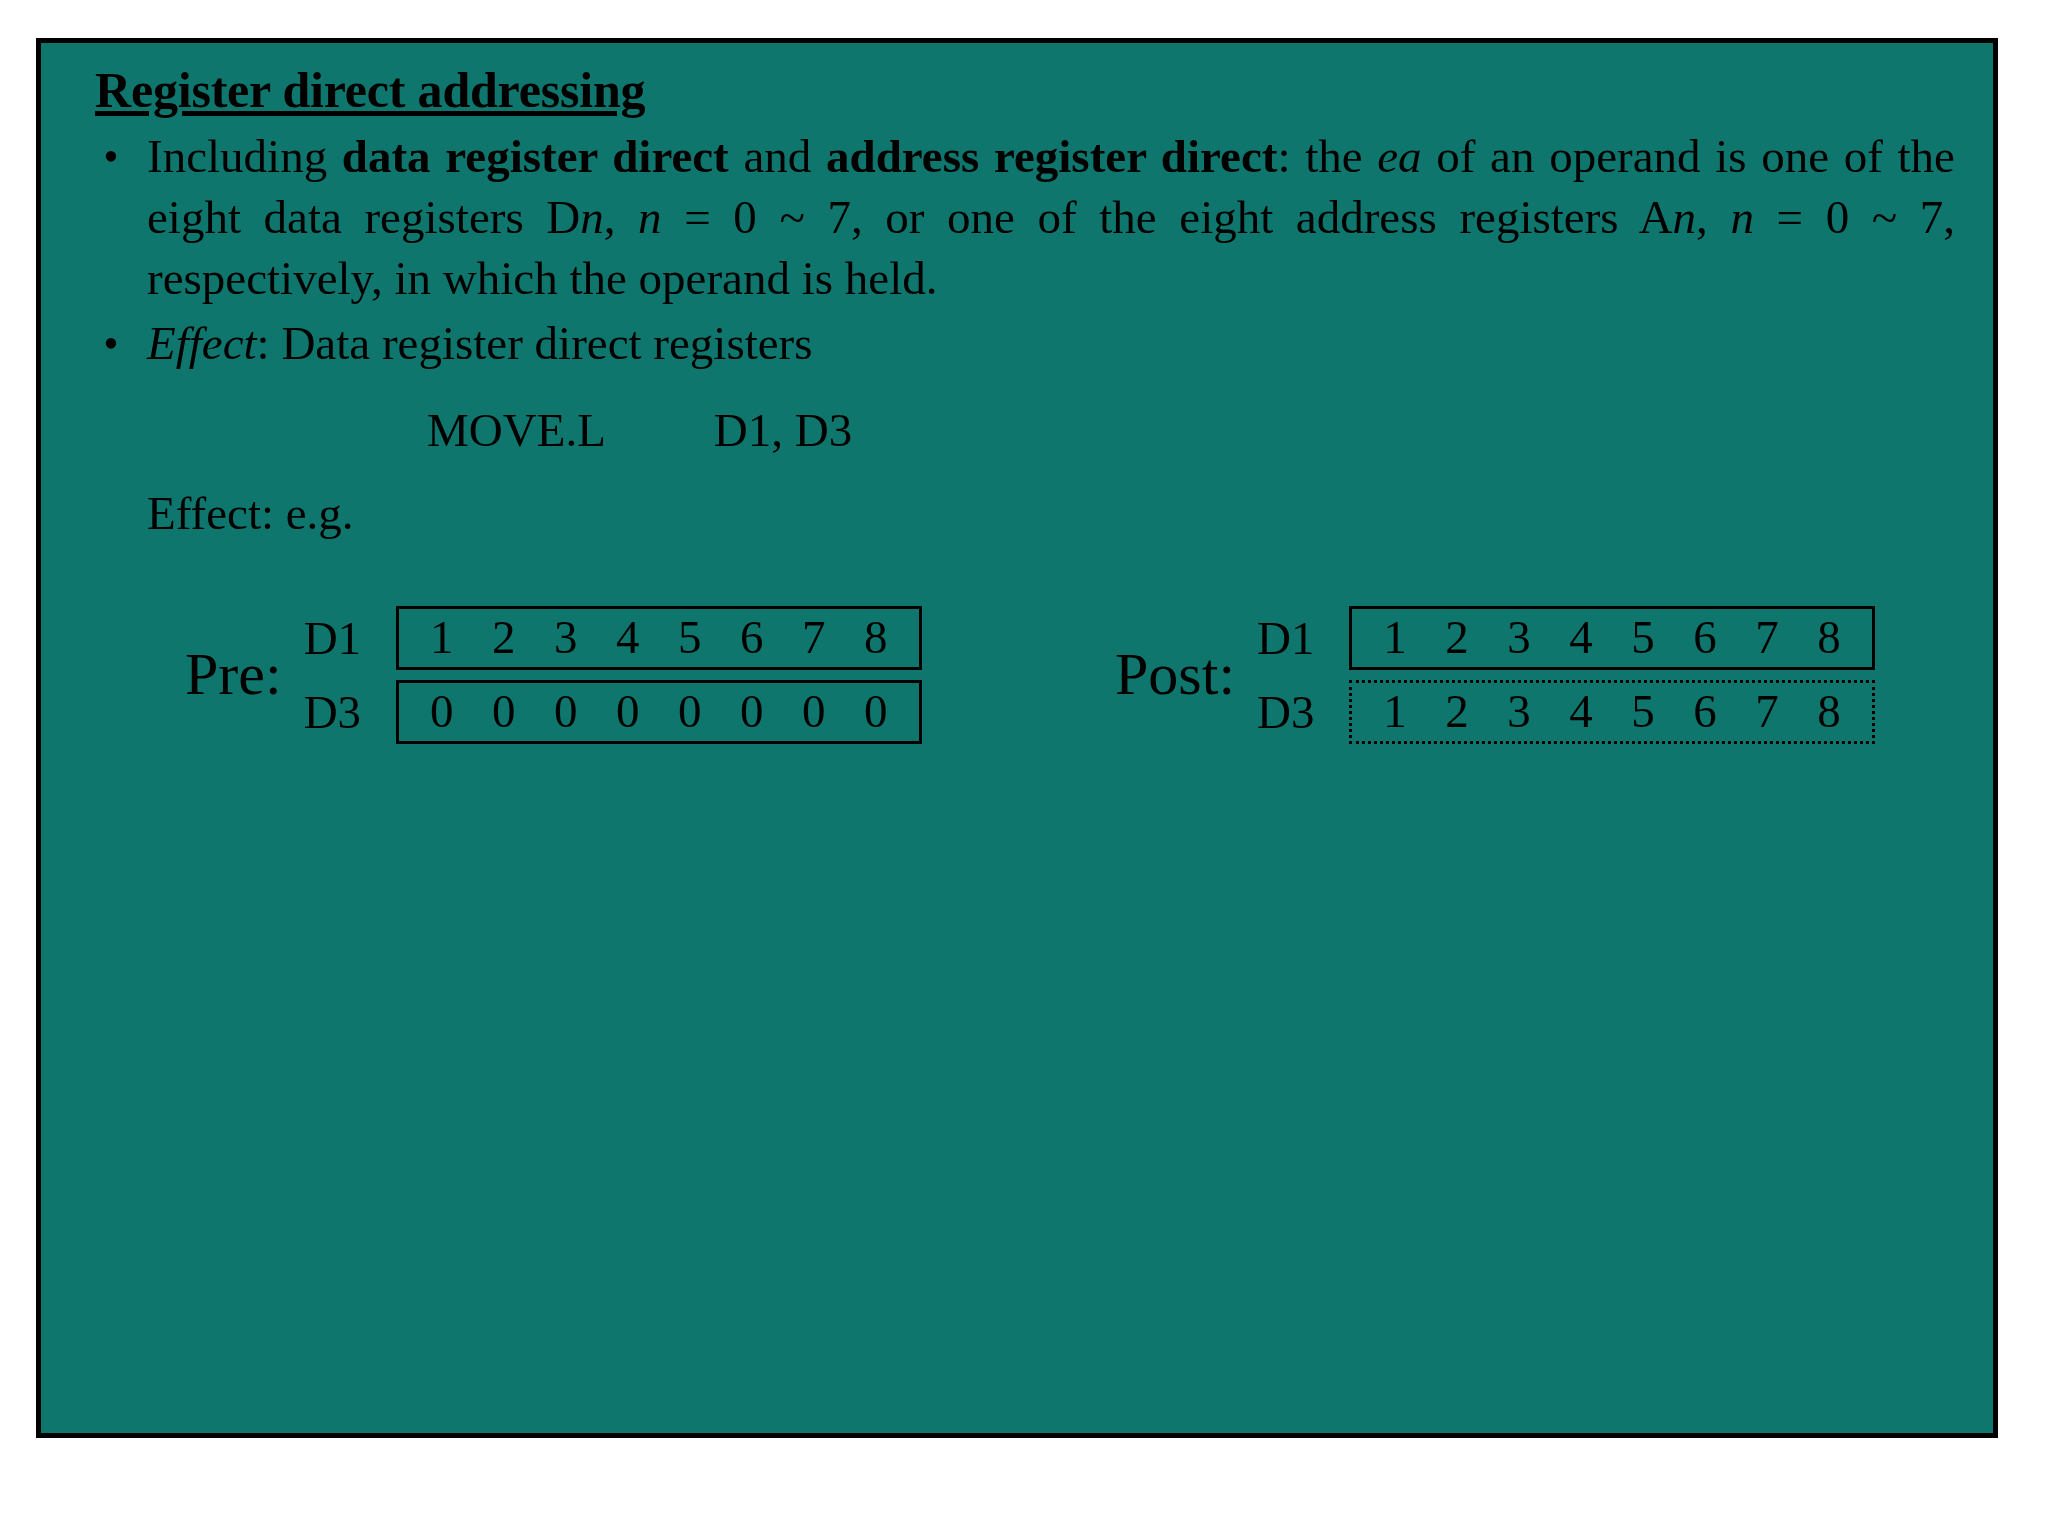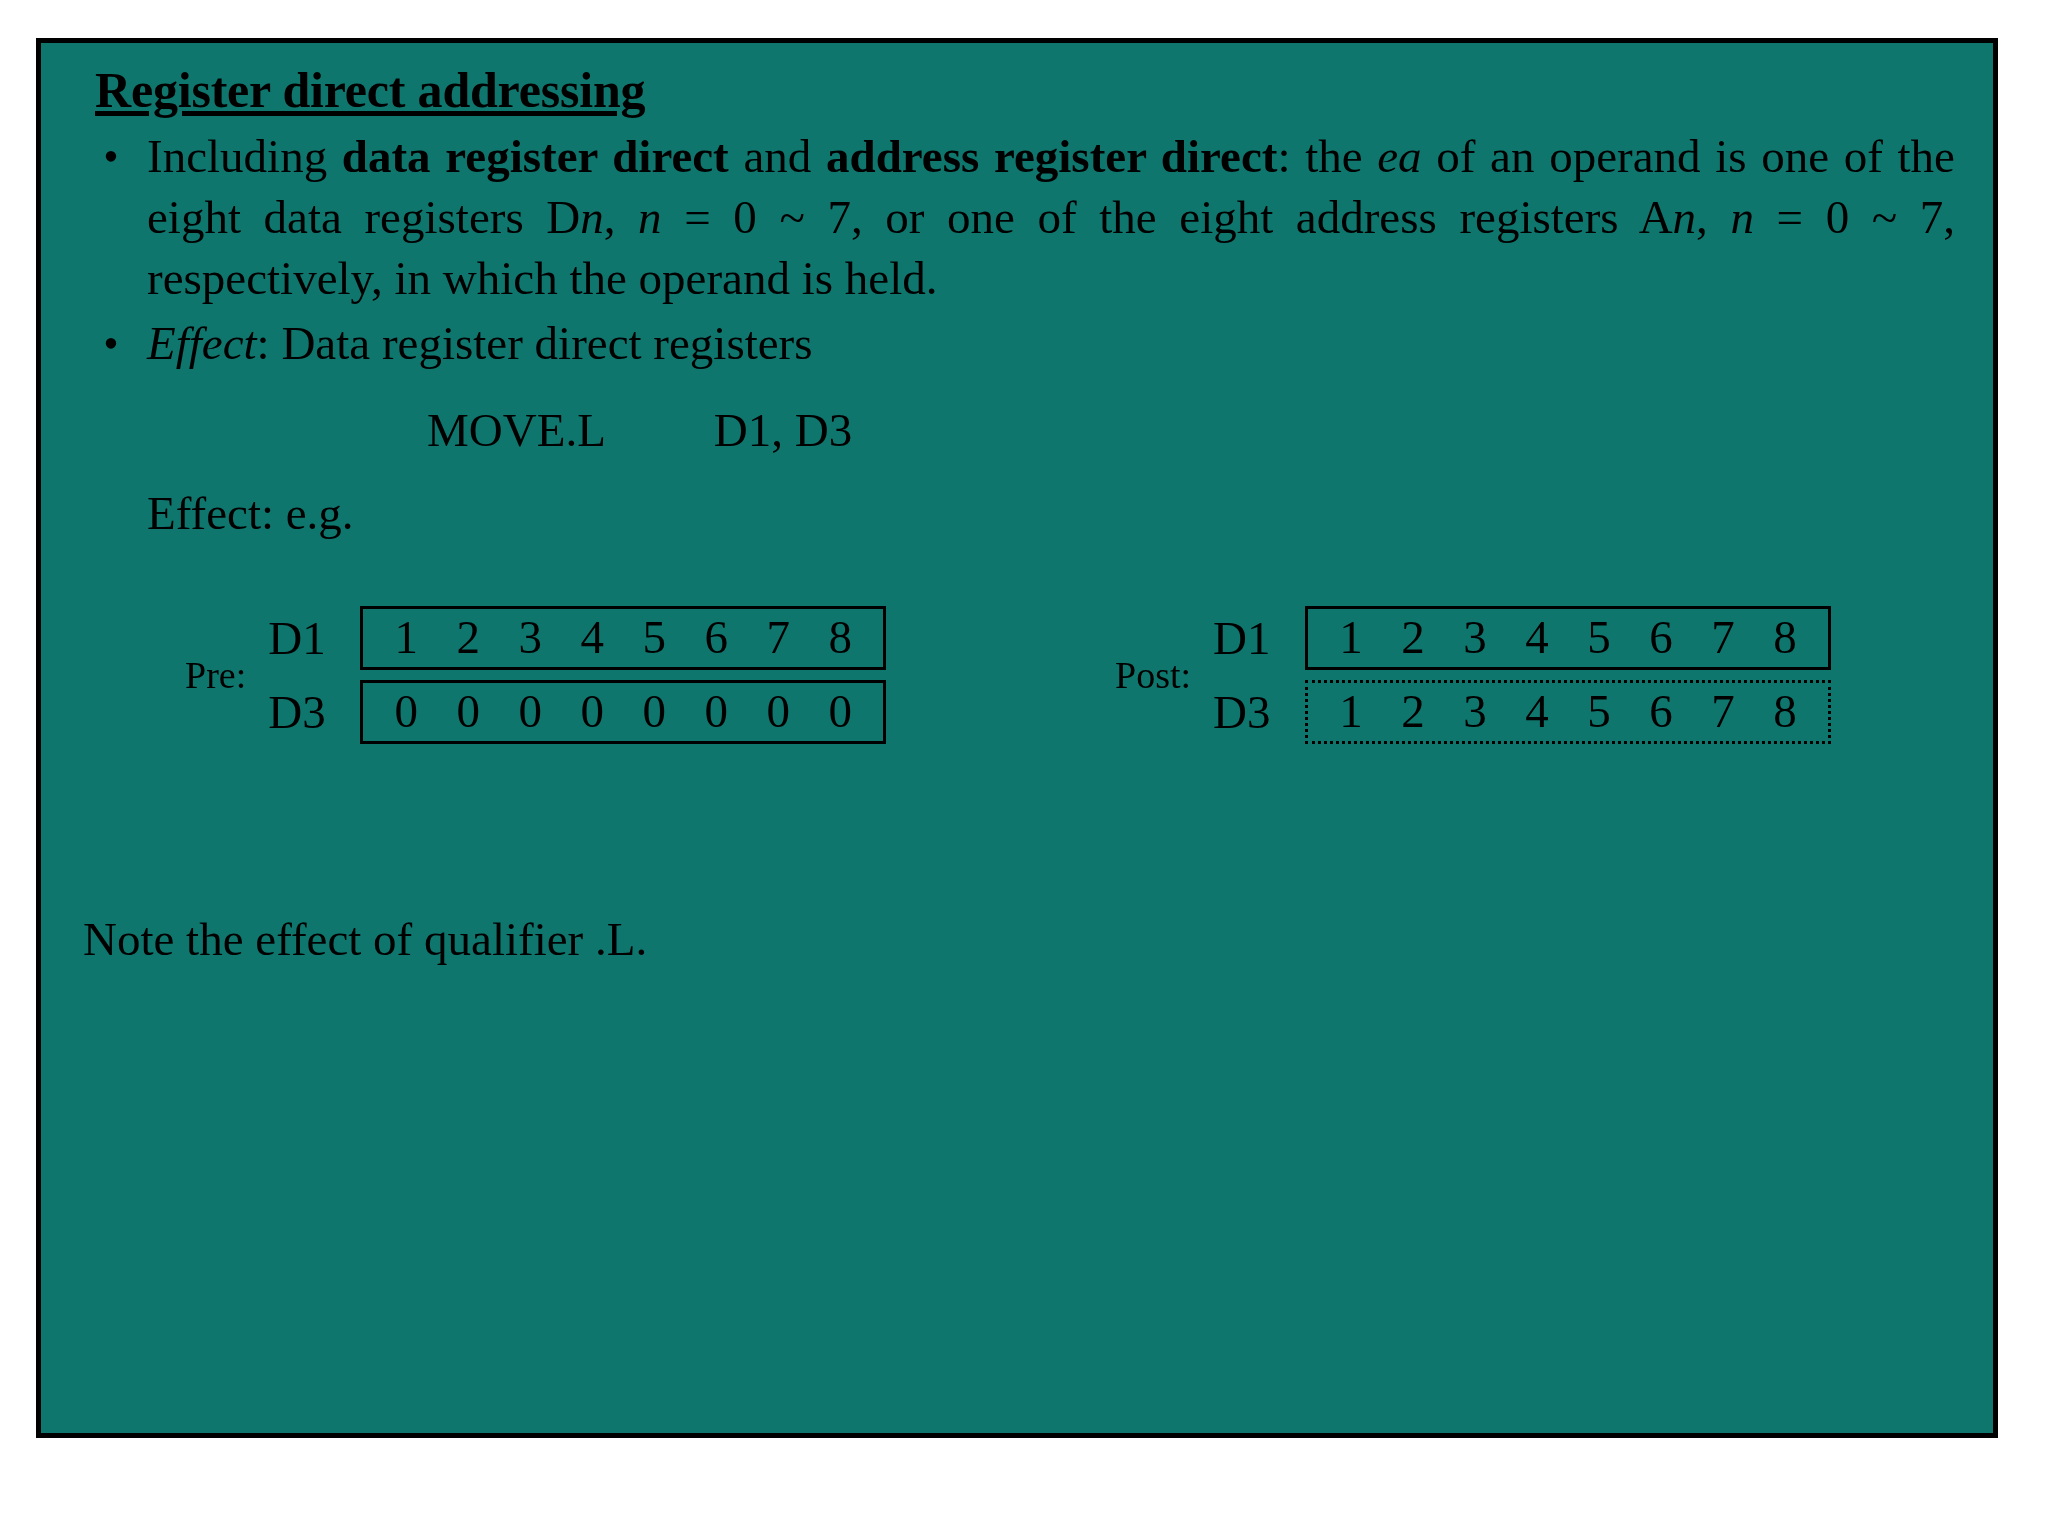--- a/index.html
+++ b/index.html
@@ -102,7 +102,7 @@
   .reg-group.post { left: 1040px; top: 0; }
 
   .group-label {
-    font-size: 38px;
+    font-size: 60px;
     margin-right: 22px;
     white-space: pre;
   }

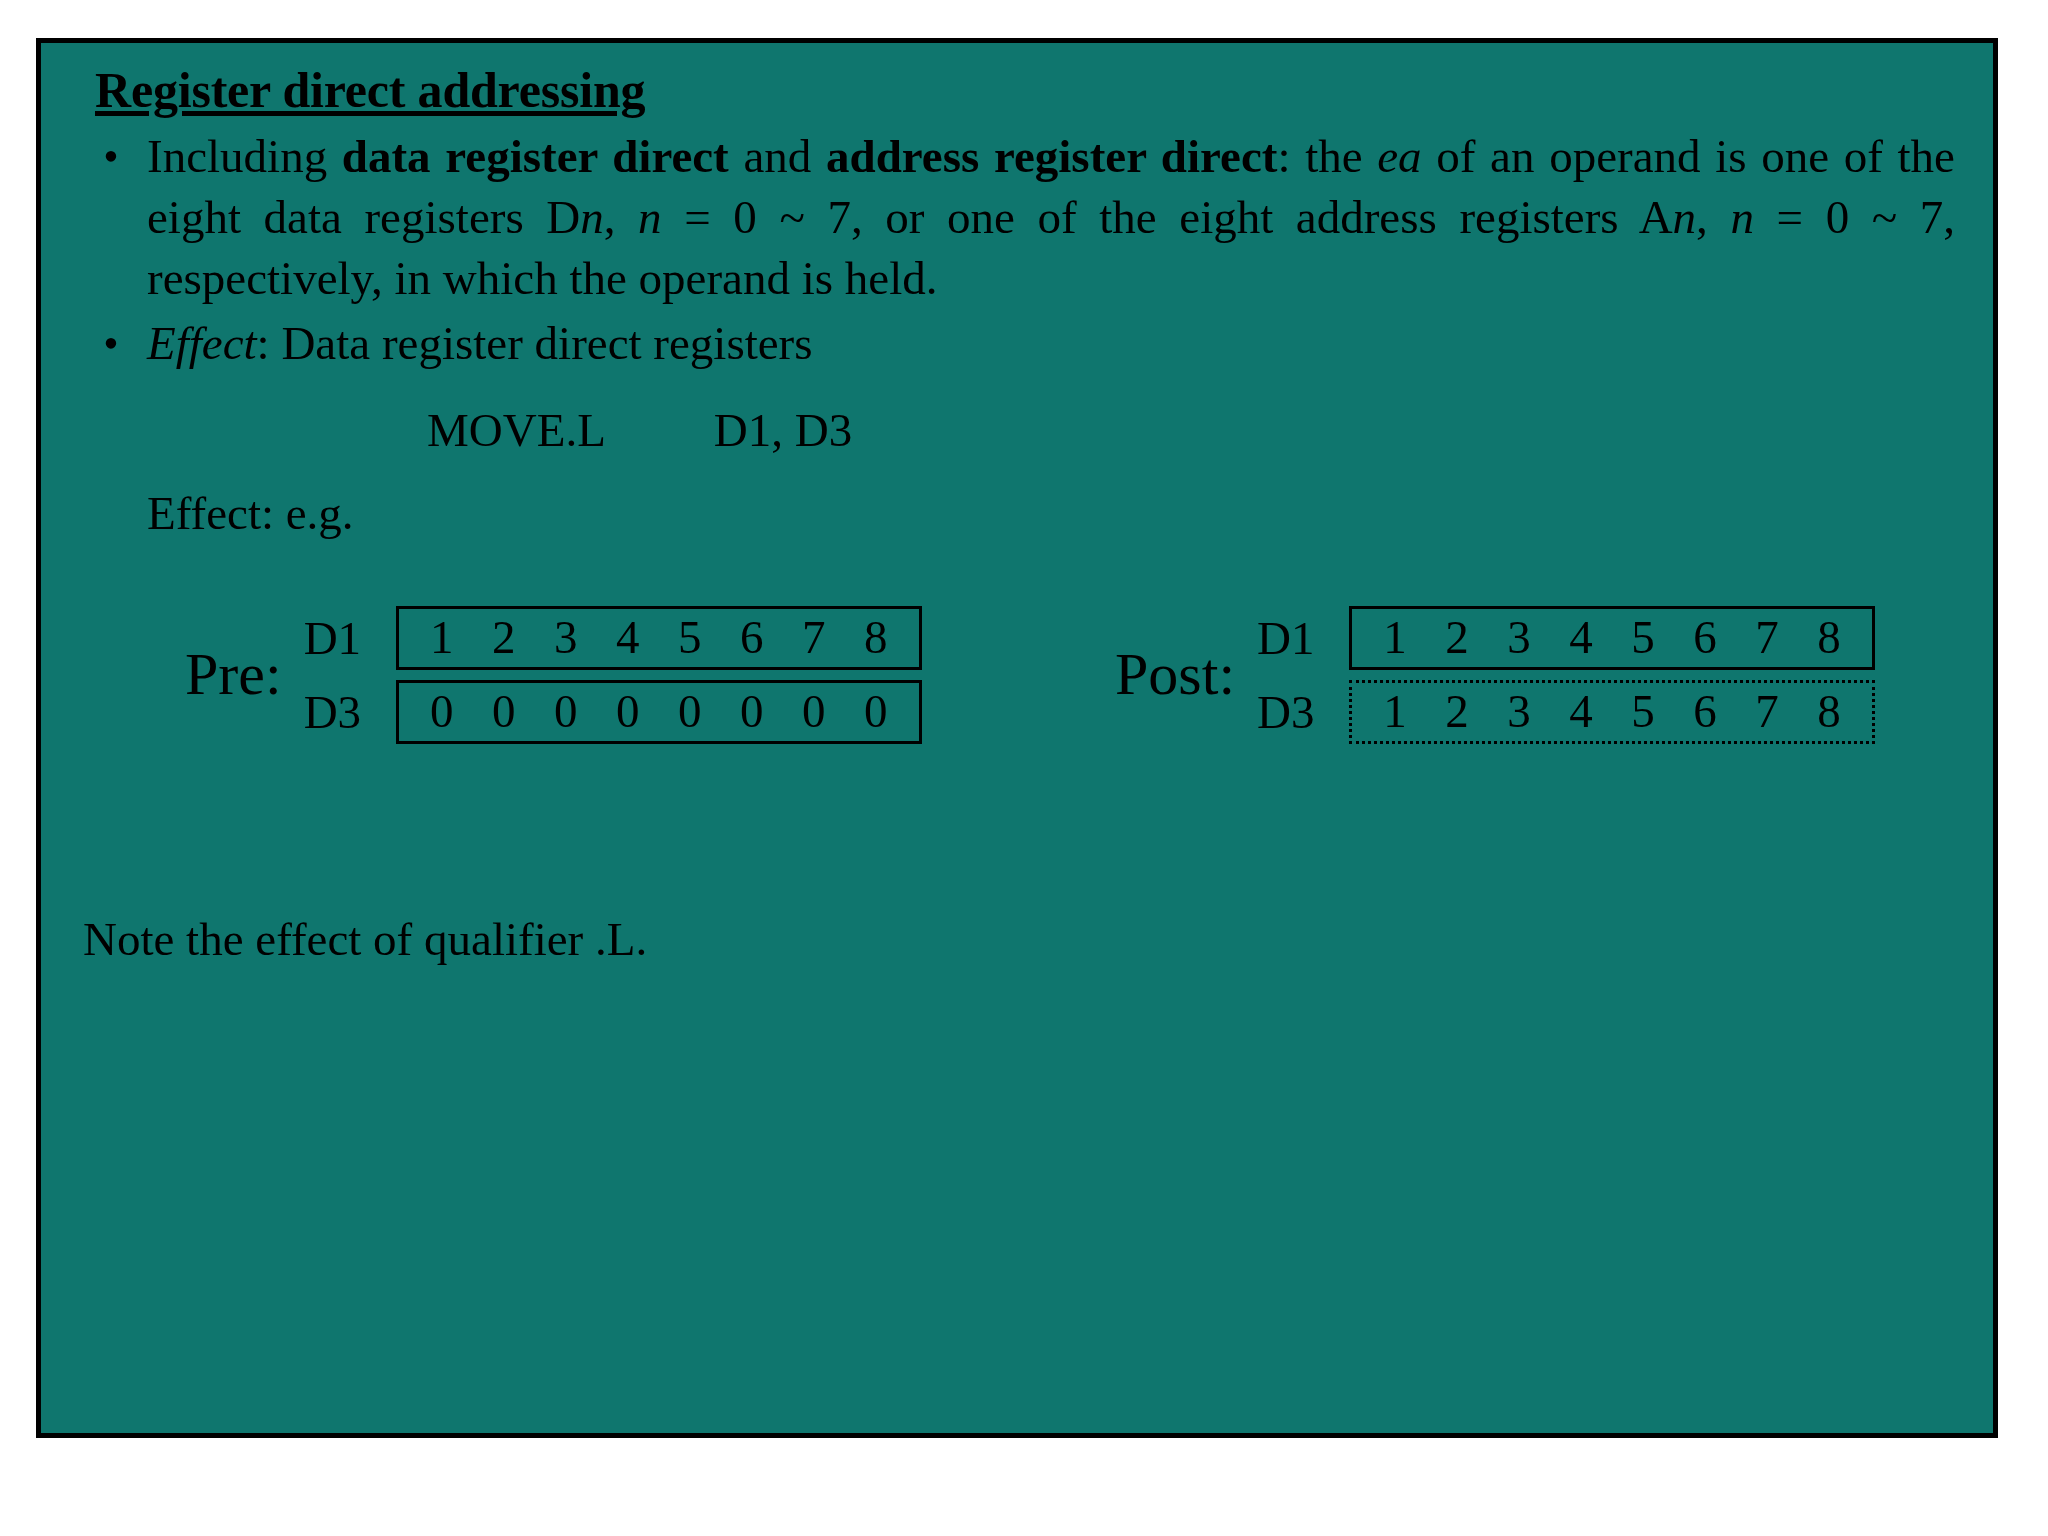--- a/index.html
+++ b/index.html
@@ -251,7 +251,6 @@
 
   </div>
 
-  <div class="note-line">Note the effect of qualifier .L.</div>
 
 </div>
 

